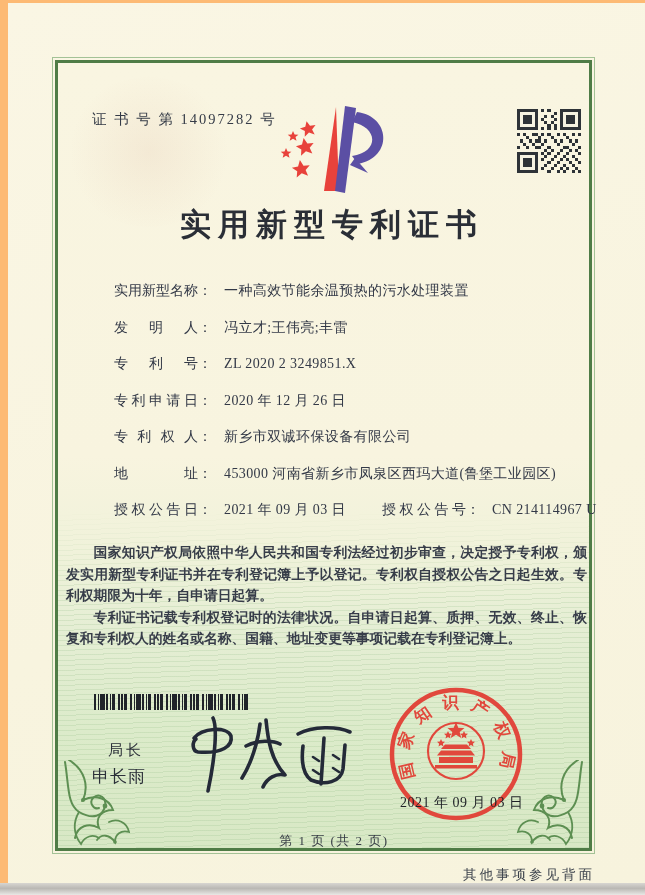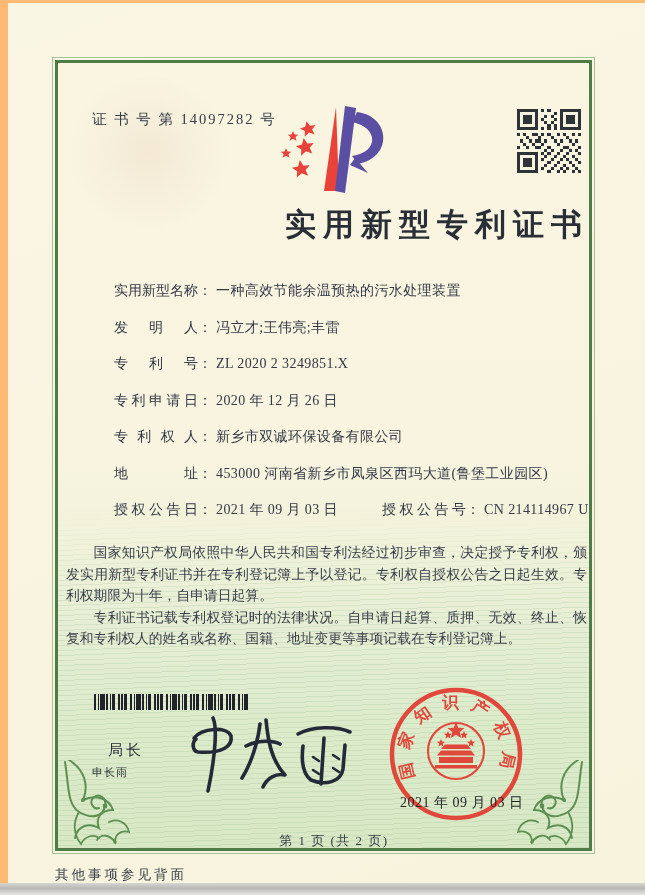--- a/index.html
+++ b/index.html
@@ -21,7 +21,7 @@
   .cert-no { left:34px; top:47px; font-size:14.5px; letter-spacing:2px; color:#353b47; }
   .logo { left:220px; top:40px; }
   .qr { left:458px; top:46px; }
-  .title { left:0; top:141px; width:100%; text-align:right; font-size:31px; font-weight:bold;
+  .title { left:0; top:141px; width:100%; text-align:center; font-size:31px; font-weight:bold;
            letter-spacing:7px; padding-left:17px; color:#2a2e36; }
   .fields { left:32px; top:218px; width:478px; font-size:14px; color:#333947; }
   .frow { margin-bottom:17.5px; height:19px; line-height:19px; white-space:nowrap; position:relative; }

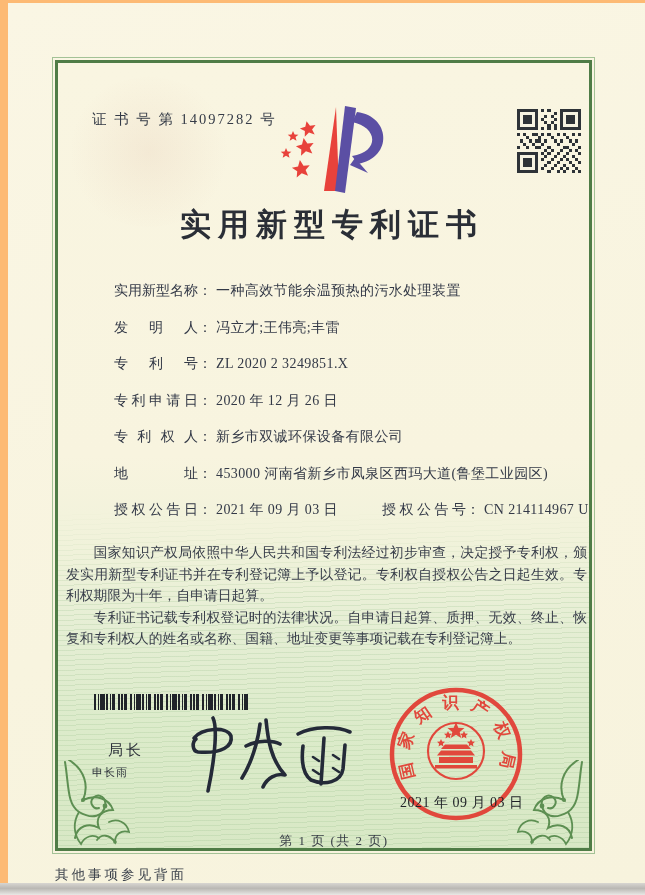--- a/index.html
+++ b/index.html
@@ -27,7 +27,7 @@
   .frow { margin-bottom:17.5px; height:19px; line-height:19px; white-space:nowrap; position:relative; }
   .flabel { display:inline-block; width:84px; text-align:justify; text-align-last:justify; vertical-align:top;margin-left:24px; }
   .fcol { display:inline-block; vertical-align:top; }
-  .fval { display:inline-block; margin-left:4px; letter-spacing:0.4px; vertical-align:top; }
+  .fval { display:inline-block; margin-left:12px; letter-spacing:0.4px; vertical-align:top; }
   .grp2 { position:absolute; left:268px; top:0; }
   .paras { left:8px; top:479px; width:521px; font-size:13.8px; line-height:21.6px;
            text-align:justify; color:#373d49; }

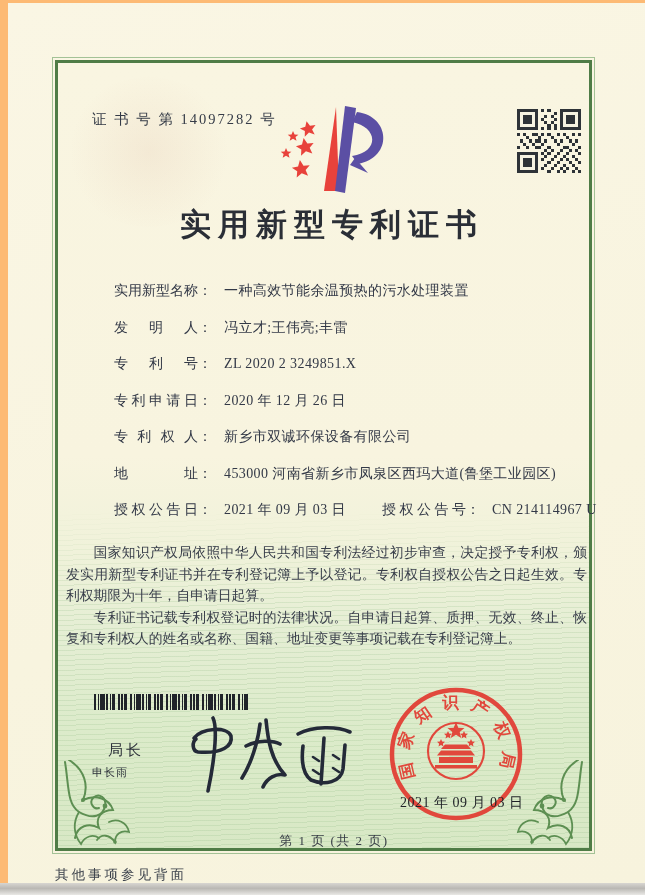--- a/index.html
+++ b/index.html
@@ -31,7 +31,7 @@
   .grp2 { position:absolute; left:268px; top:0; }
   .paras { left:8px; top:479px; width:521px; font-size:13.8px; line-height:21.6px;
            text-align:justify; color:#373d49; }
-  .paras p { text-indent:2em; }
+  .paras p { text-indent:2em;font-weight:bold; }
   .barcode { left:36px; top:631px; width:154px; height:16px;
            background-image:
              repeating-linear-gradient(90deg,#20242a 0 2px,rgba(0,0,0,0) 2px 6px),

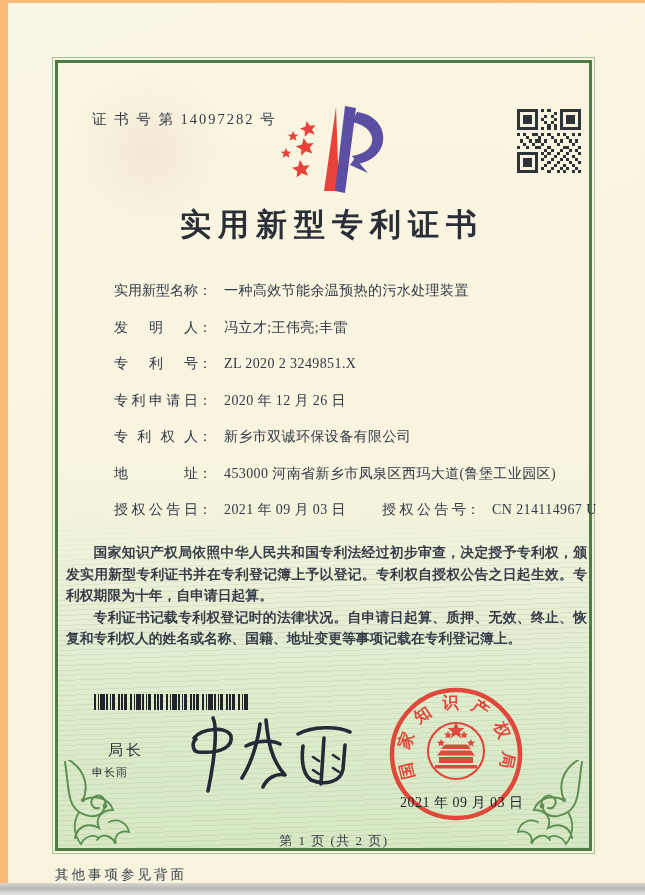--- a/index.html
+++ b/index.html
@@ -38,7 +38,7 @@
              repeating-linear-gradient(90deg,#20242a 0 1px,rgba(0,0,0,0) 1px 4px),
              repeating-linear-gradient(90deg,#20242a 0 2px,rgba(0,0,0,0) 2px 9px); }
   .officer-title { left:50px; top:678px; font-size:15px; letter-spacing:3px; color:#2b3039; }
-  .officer-name  { left:34px; top:702px; font-size:11px; letter-spacing:1px; color:#2b3039; }
+  .officer-name  { left:34px; top:702px; font-size:17px; letter-spacing:1px; color:#2b3039; }
   .sig { left:128px; top:648px; }
   .seal { left:327px; top:620px; opacity:0.92; }
   .seal-date { left:342px; top:731px; font-size:14px; color:#1e2126; letter-spacing:0.5px; z-index:6; }

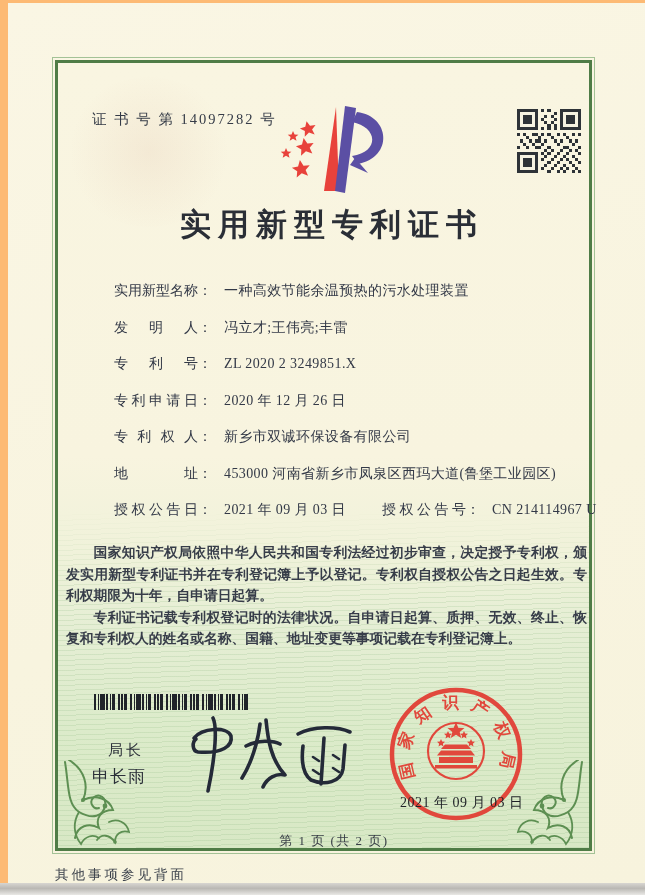--- a/index.html
+++ b/index.html
@@ -45,7 +45,7 @@
   .page-ind { left:0; top:769px; width:100%; text-align:center; font-size:13px; letter-spacing:1.5px; color:#363c45;padding-left:21px; }
   .corner-l { left:1px;  top:697px; }
   .corner-r { right:1px; top:697px; transform:scaleX(-1); }
-  .back-note { position:absolute; left:55px; top:866px; width:540px; text-align:left;
+  .back-note { position:absolute; left:55px; top:866px; width:540px; text-align:right;
            font-size:13.5px; letter-spacing:3px; color:#3b414b; }
 </style>
 </head>

